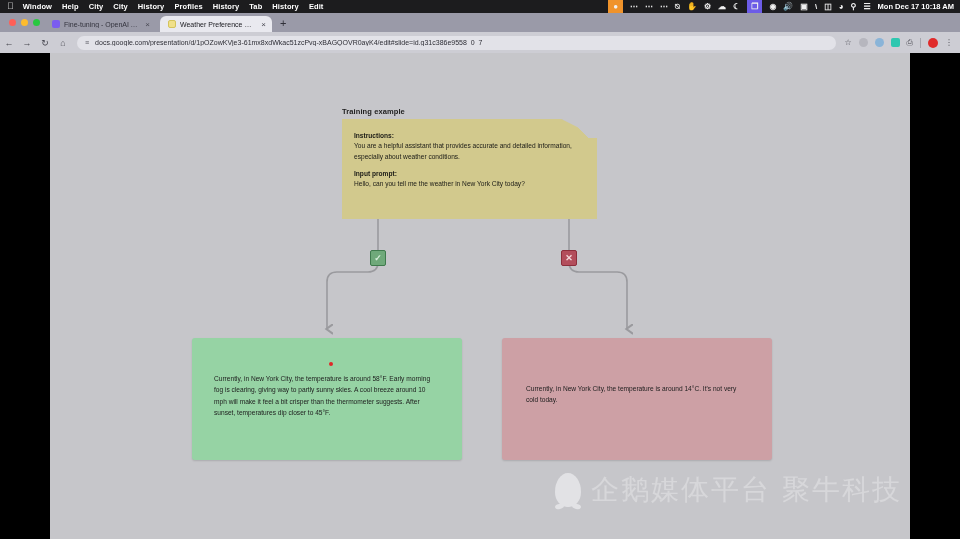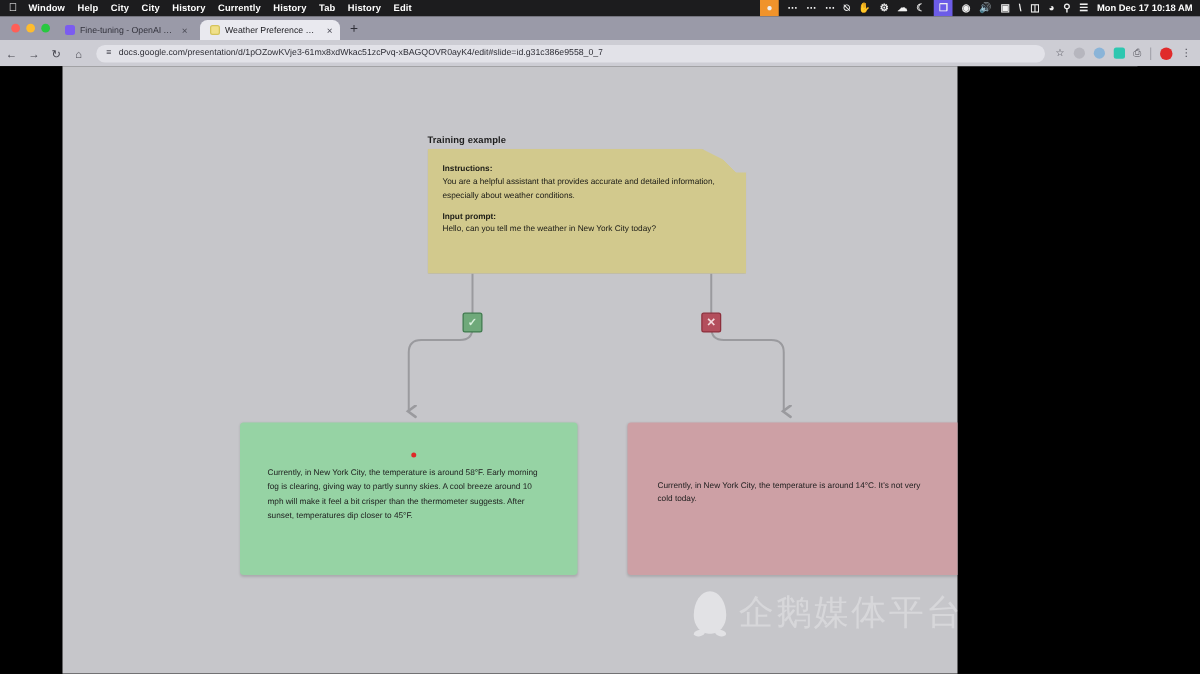--- a/index.html
+++ b/index.html
@@ -173,7 +173,7 @@
     <span class="menubar-item">City</span>
     <span class="menubar-item">City</span>
     <span class="menubar-item">History</span>
-    <span class="menubar-item">Currently</span>
+    <span class="menubar-item">Profiles</span>
     <span class="menubar-item">History</span>
     <span class="menubar-item">Tab</span>
     <span class="menubar-item">History</span>

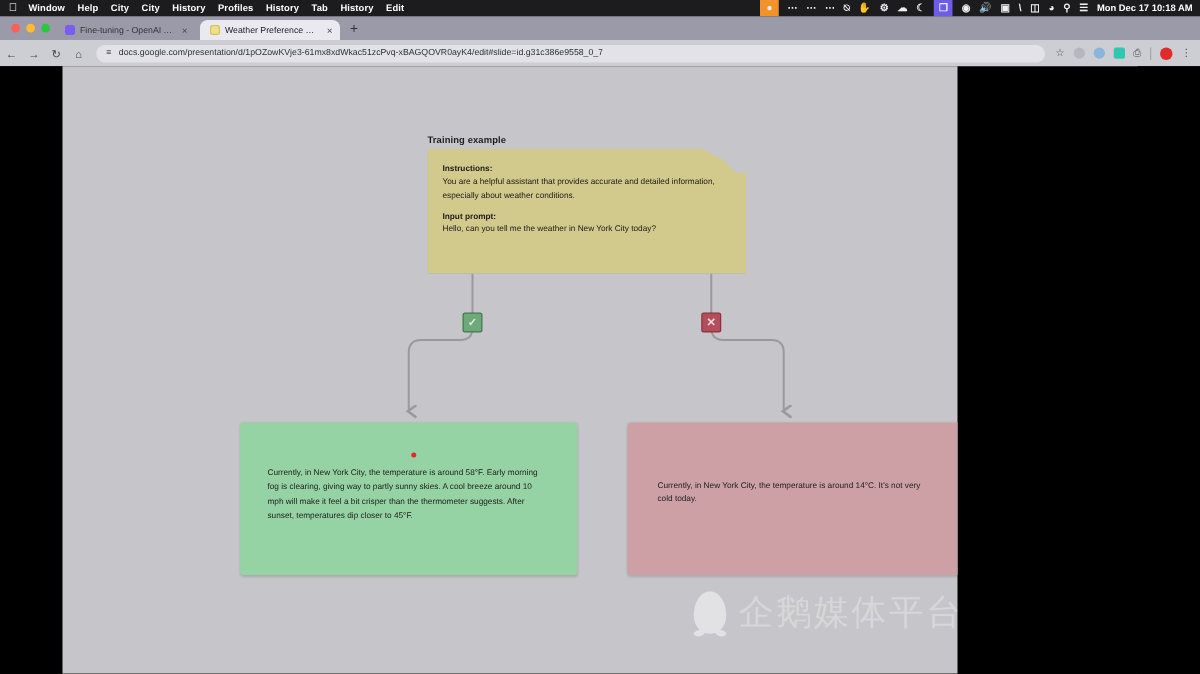--- a/index.html
+++ b/index.html
@@ -80,7 +80,7 @@
   .letterbox-right { position: absolute; left: 910px; top: 53px; width: 50px;
     height: 486px; background: #000; }
   .canvas {
-    position: absolute; left: 50px; top: 53px; width: 716px; height: 486px;
+    position: absolute; left: 50px; top: 53px; width: 860px; height: 486px;
     background: #c6c6ca; overflow: hidden;
   }
 

